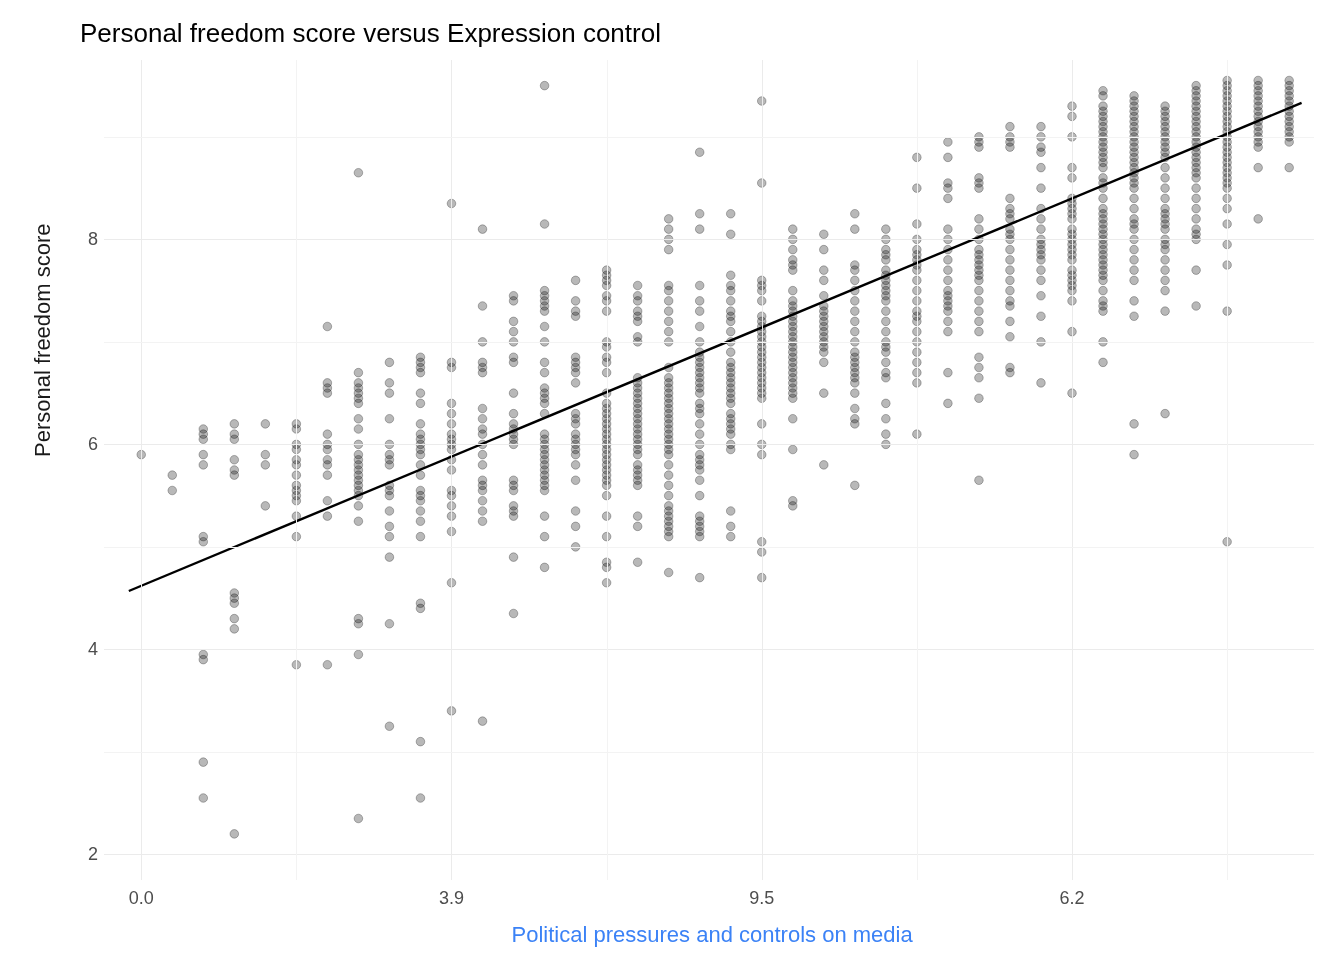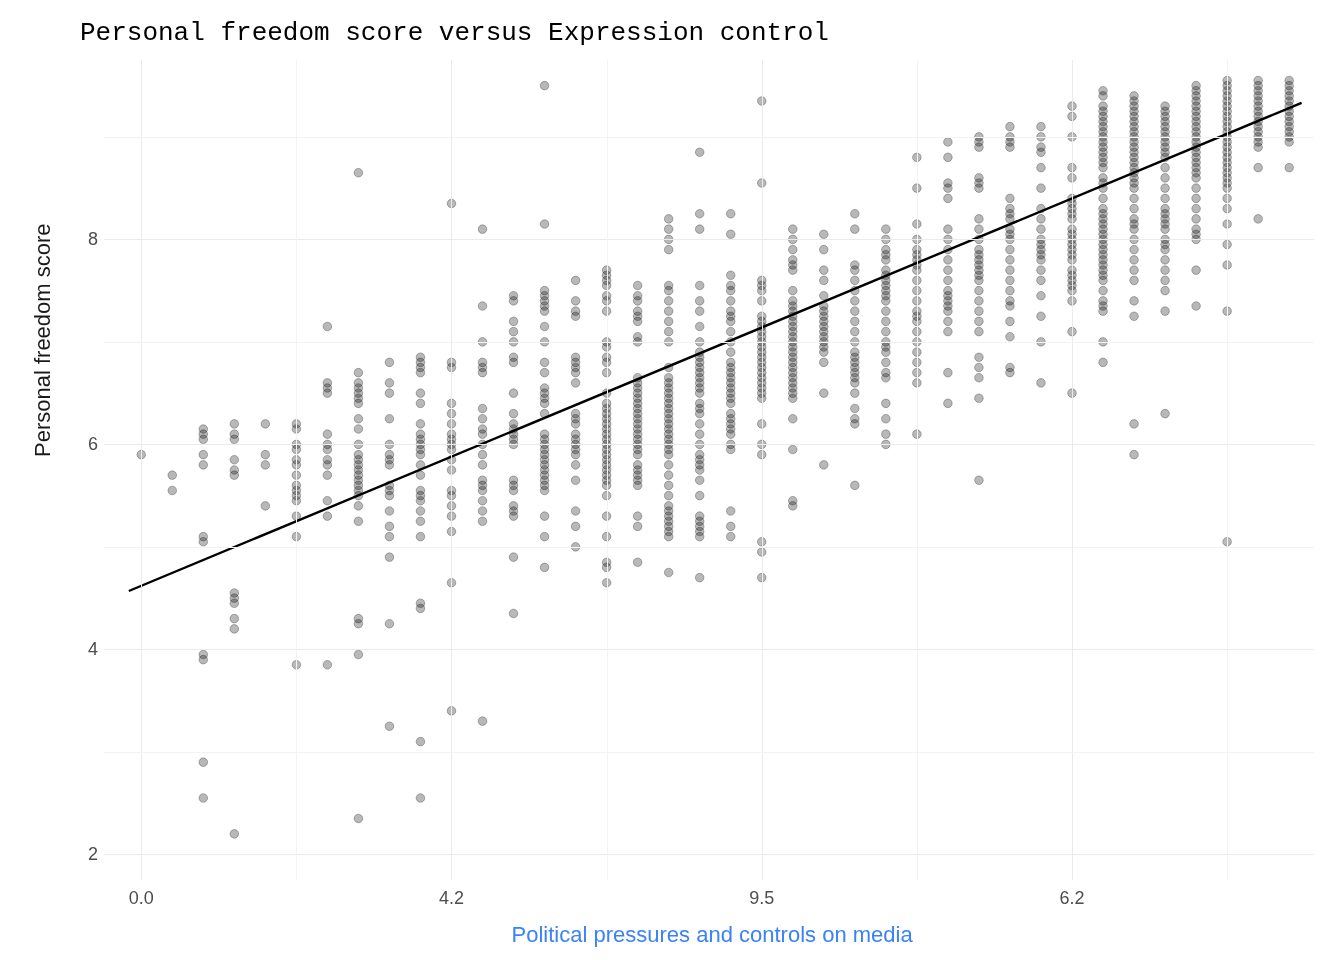--- a/index.html
+++ b/index.html
@@ -23,7 +23,6 @@
     top: 18px;
     font-size: 26px;
     color: #000;
-    font-family: Liberation Mono, monospace;
   }
   .plot-area {
     position: absolute;

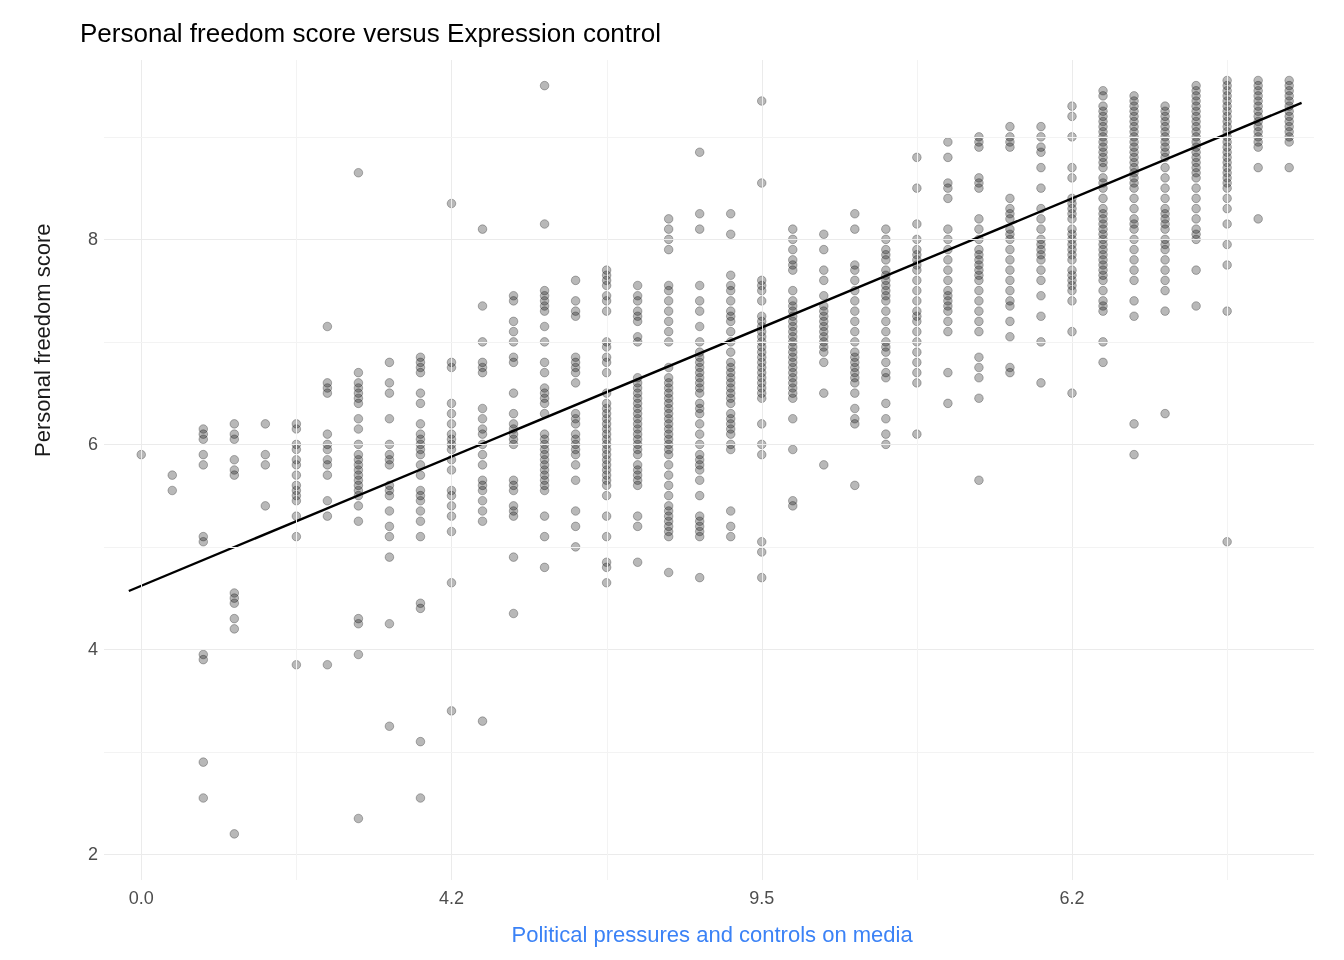--- a/index.html
+++ b/index.html
@@ -983,7 +983,7 @@
 
   <div class="x-axis-title">Political pressures and controls on media</div>
 <div class="x-tick-label" style="left: 141.231px; top: 888px;">0.0</div>
-    <div class="x-tick-label" style="left: 451.487px; top: 888px;">4.2</div>
+    <div class="x-tick-label" style="left: 451.487px; top: 888px;">3.9</div>
     <div class="x-tick-label" style="left: 761.744px; top: 888px;">9.5</div>
     <div class="x-tick-label" style="left: 1072px; top: 888px;">6.2</div>
     <div class="y-tick-label" style="left: 92px; transform: translate(-100%, -50%); top: 854.375px;">2</div>

